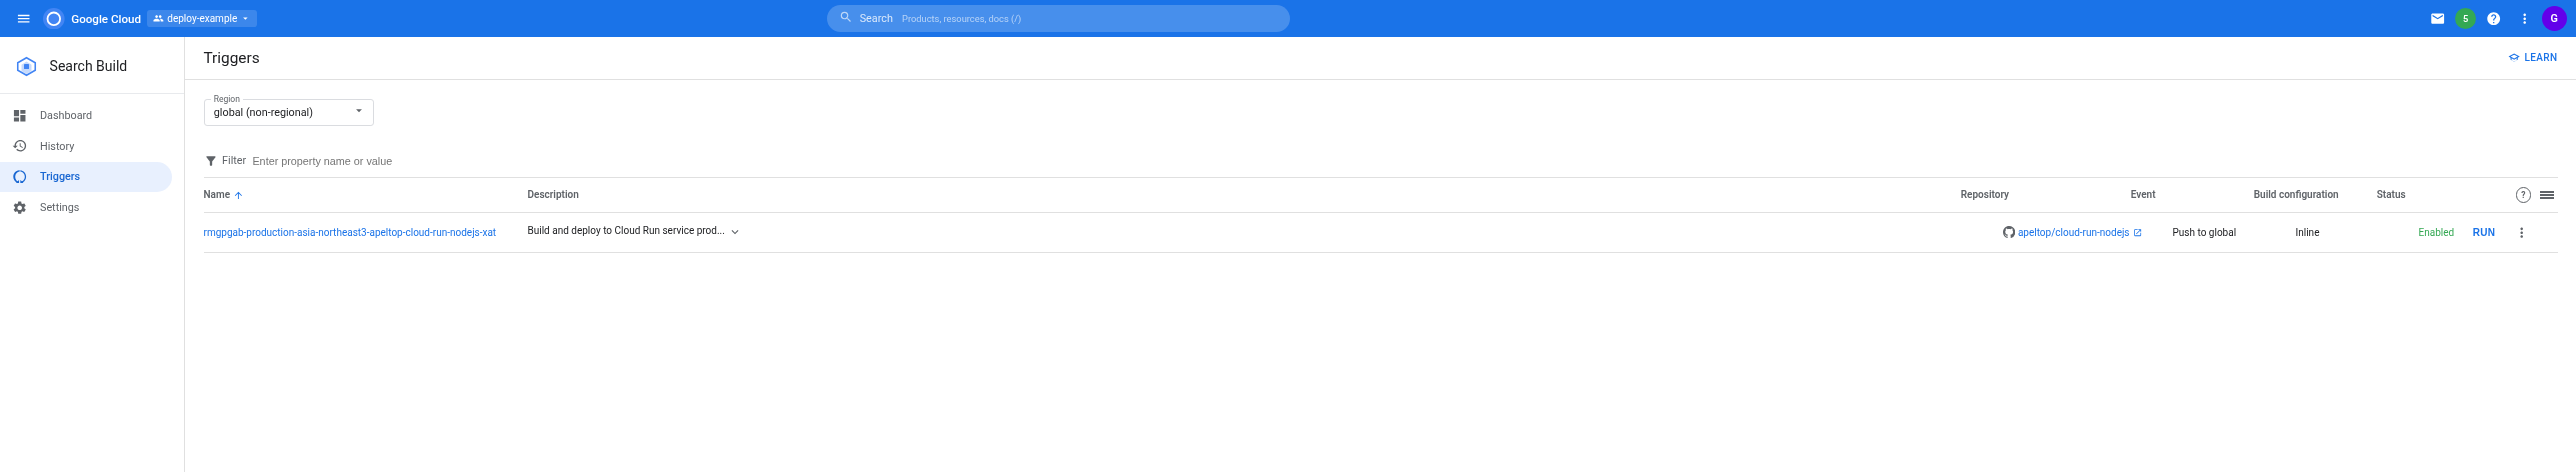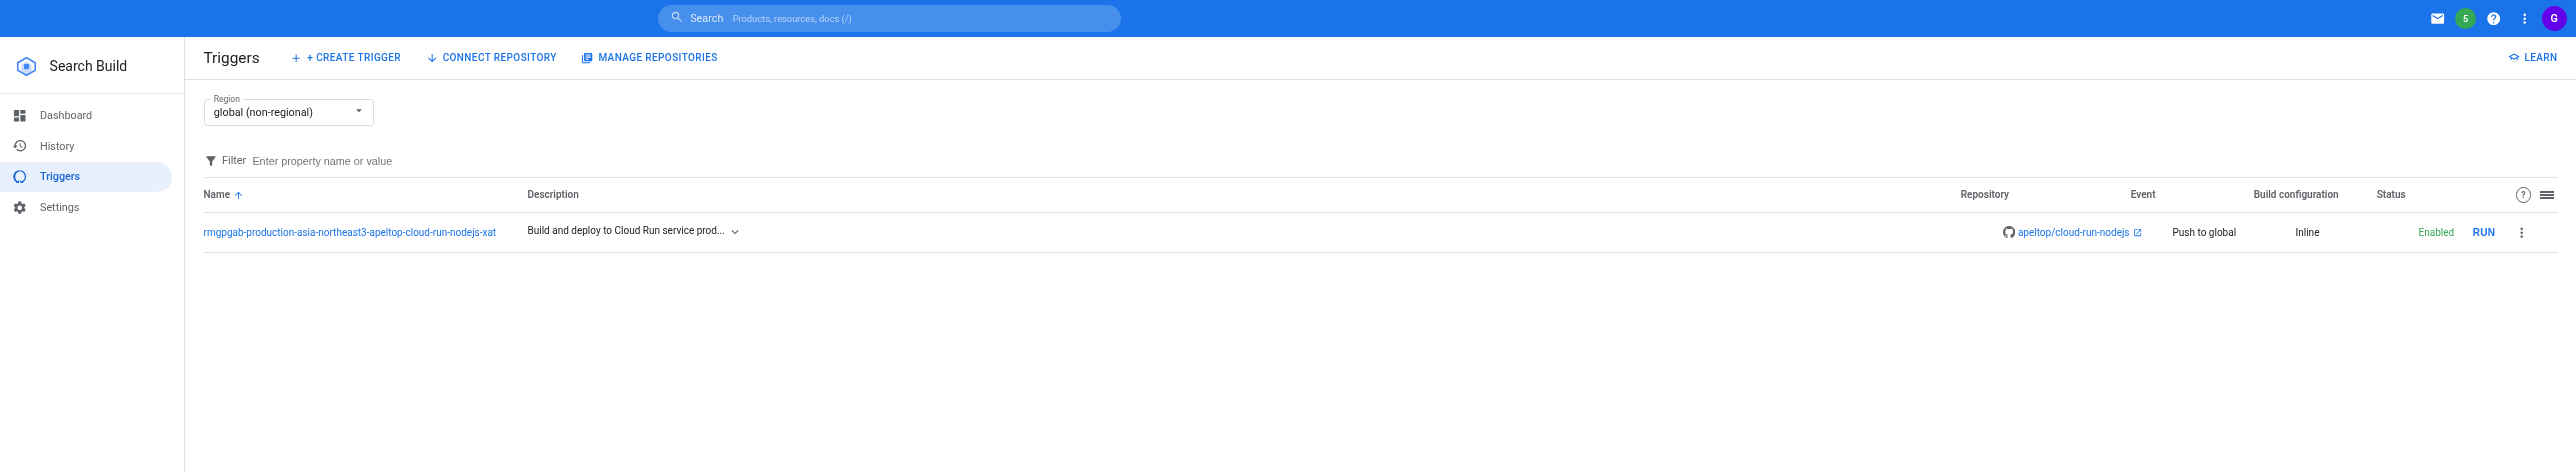--- a/index.html
+++ b/index.html
@@ -105,6 +105,29 @@
 <body>
 
 <div class="topbar">
+  <div class="topbar-left">
+    <div class="topbar-icon-btn">
+      <svg width="15.4" height="15.4" viewBox="0 0 24 24" fill="white">
+          <path d="M3 18h18v-2H3v2zm0-5h18v-2H3v2zm0-7v2h18V6H3z"></path>
+        </svg>
+    </div>
+    <div class="topbar-logo">
+      <svg width="21.6" height="21.6" viewBox="0 0 24 24">
+        <path fill="#4285f4" d="M12 0C5.37 0 0 5.37 0 12s5.37 12 12 12 12-5.37 12-12S18.63 0 12 0z"></path>
+        <path fill="white" d="M12 4a8 8 0 100 16A8 8 0 0012 4zm0 2a6 6 0 110 12A6 6 0 0112 6z"></path>
+      </svg>
+      <span>Google Cloud</span>
+    </div>
+    <div class="topbar-project">
+      <svg width="12.3" height="12.3" viewBox="0 0 24 24" fill="white">
+          <path d="M16 11c1.66 0 2.99-1.34 2.99-3S17.66 5 16 5c-1.66 0-3 1.34-3 3s1.34 3 3 3zm-8 0c1.66 0 2.99-1.34 2.99-3S9.66 5 8 5C6.34 5 5 6.34 5 8s1.34 3 3 3zm0 2c-2.33 0-7 1.17-7 3.5V19h14v-2.5c0-2.33-4.67-3.5-7-3.5zm8 0c-.29 0-.62.02-.97.05 1.16.84 1.97 1.97 1.97 3.45V19h6v-2.5c0-2.33-4.67-3.5-7-3.5z"></path>
+        </svg>
+      <span>deploy-example</span>
+      <svg width="10.8" height="10.8" viewBox="0 0 24 24" fill="white">
+          <path d="M7 10l5 5 5-5z"></path>
+        </svg>
+    </div>
+  </div>
 
   <div class="topbar-search">
     <span class="topbar-search-icon">

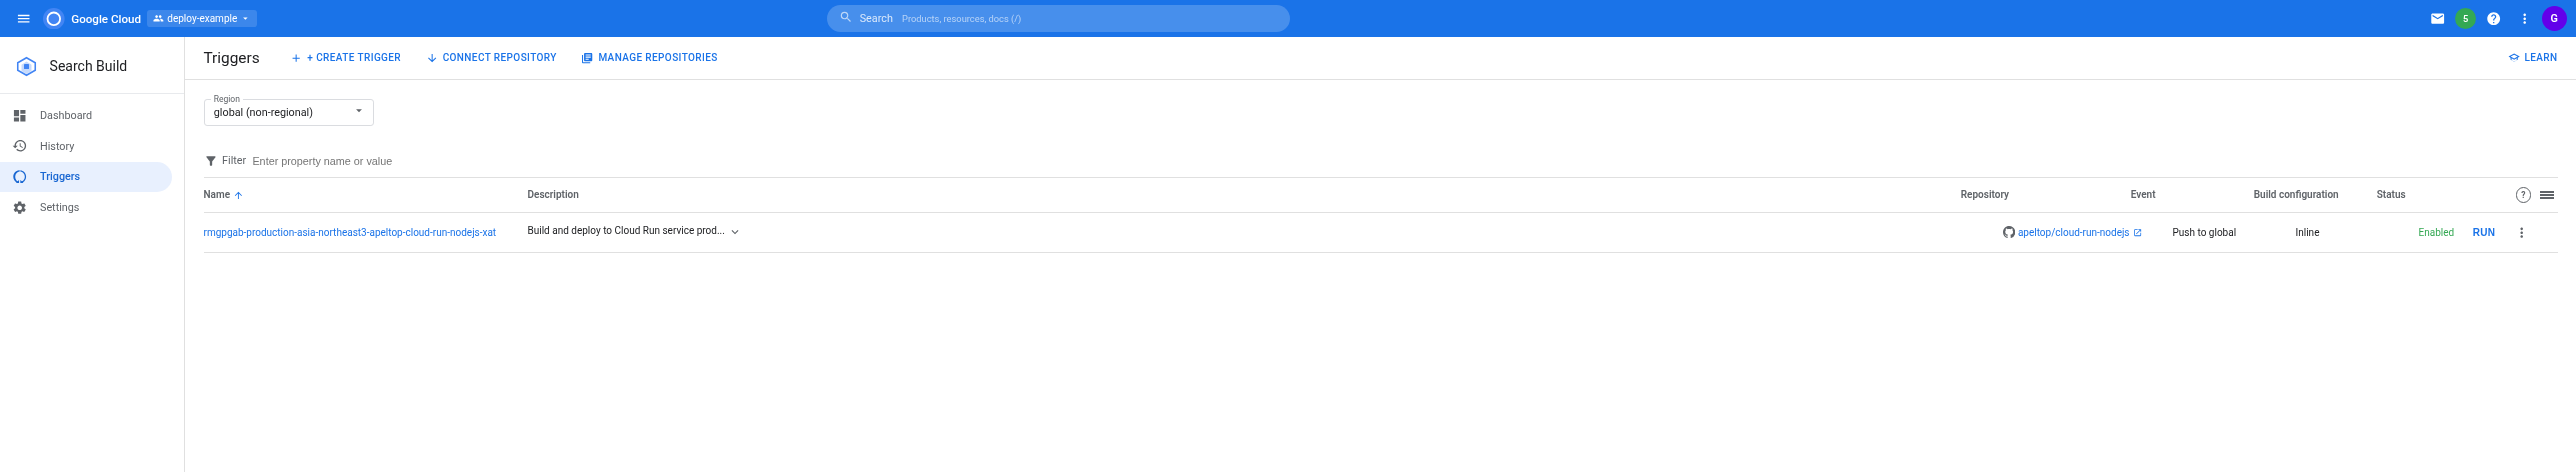--- a/index.html
+++ b/index.html
@@ -220,26 +220,6 @@
 
     <div class="page-header">
       <span class="page-title">Triggers</span>
-      <div class="page-actions">
-        <div class="page-action-btn">
-          <svg width="12.3" height="12.3" viewBox="0 0 24 24" fill="#1a73e8">
-              <path d="M19 13h-6v6h-2v-6H5v-2h6V5h2v6h6v2z"></path>
-            </svg>
-          <span>+ CREATE TRIGGER</span>
-        </div>
-        <div class="page-action-btn">
-          <svg width="12.3" height="12.3" viewBox="0 0 24 24" fill="#1a73e8">
-              <path d="M20 12l-1.41-1.41L13 16.17V4h-2v12.17l-5.58-5.59L4 12l8 8 8-8z"></path>
-            </svg>
-          <span>CONNECT REPOSITORY</span>
-        </div>
-        <div class="page-action-btn">
-          <svg width="12.3" height="12.3" viewBox="0 0 24 24" fill="#1a73e8">
-              <path d="M4 6H2v14c0 1.1.9 2 2 2h14v-2H4V6zm16-4H8c-1.1 0-2 .9-2 2v12c0 1.1.9 2 2 2h12c1.1 0 2-.9 2-2V4c0-1.1-.9-2-2-2zm-1 9H9V9h10v2zm-4 4H9v-2h6v2zm4-8H9V5h10v2z"></path>
-            </svg>
-          <span>MANAGE REPOSITORIES</span>
-        </div>
-      </div>
       <div class="learn-btn" style="margin-left:auto;">
         <svg width="12.3" height="12.3" viewBox="0 0 24 24" fill="#1a73e8">
             <path d="M12 3L1 9l4 2.18V15l7 4 7-4v-3.82L23 9 12 3zm6.82 6L12 12.72 5.18 9 12 5.28 18.82 9zM17 15.99l-5 2.73-5-2.73v-3.72L12 15l5-2.73v3.72z"></path>

